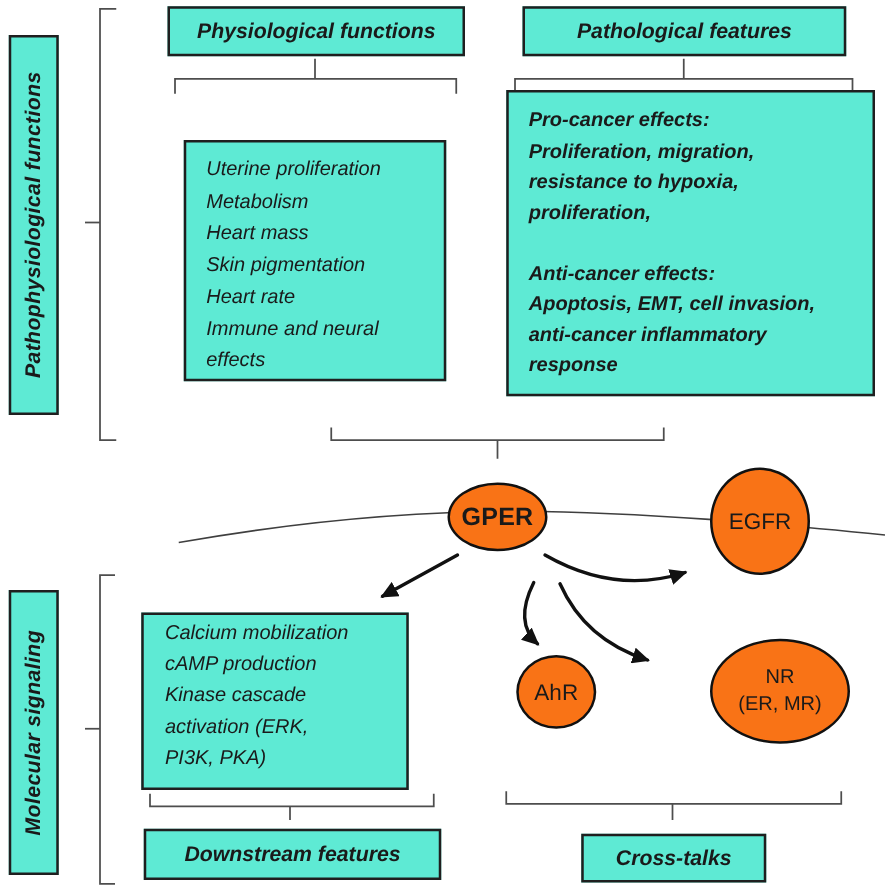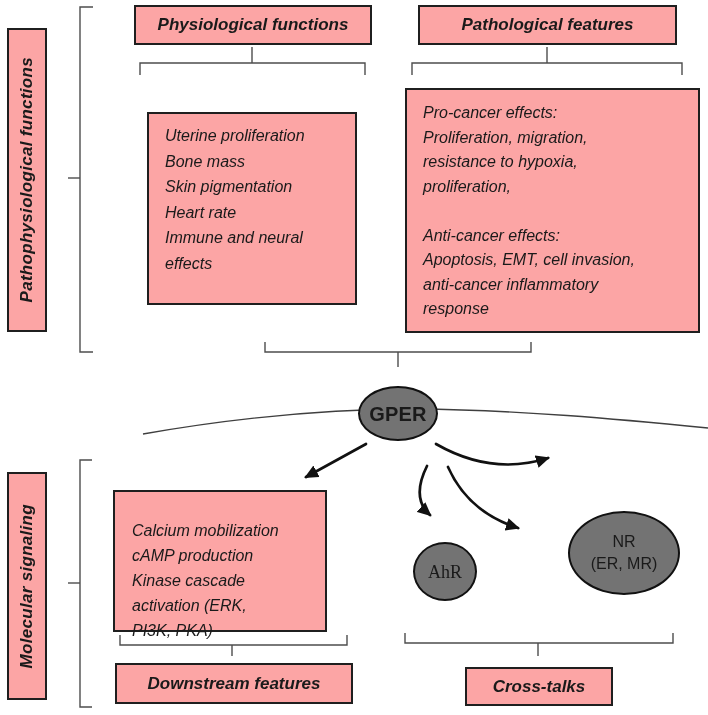--- a/index.html
+++ b/index.html
@@ -17,7 +17,7 @@
   .box {
     position: absolute;
     border: 2px solid #1f1f1f;
-    background: #fca5a5;
+    background: #5eead4;
     box-sizing: border-box;
     z-index: 2;
   }

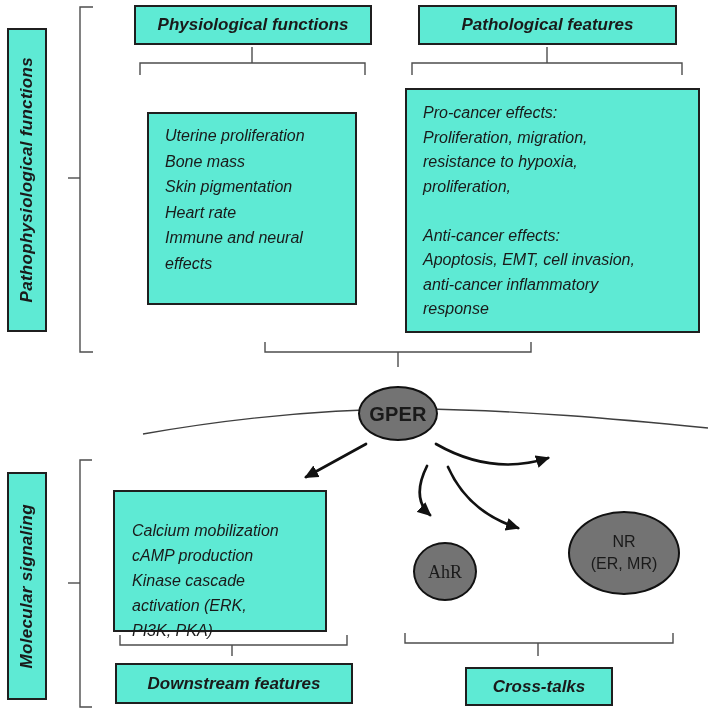--- a/index.html
+++ b/index.html
@@ -130,7 +130,7 @@
     <div class="list-line">effects</div>
   </div>
 
-  <div class="box list-box" style="left:405px; top:88px; width:295px; height:245px; padding:11px 8px 16px 16px;">
+  <div class="box list-box" style="left:405px; top:72px; width:295px; height:245px; padding:11px 8px 16px 16px;font-weight:bold;">
     <div class="list-line tight">Pro-cancer effects:</div>
     <div class="list-line tight">Proliferation, migration,</div>
     <div class="list-line tight">resistance to hypoxia,</div>

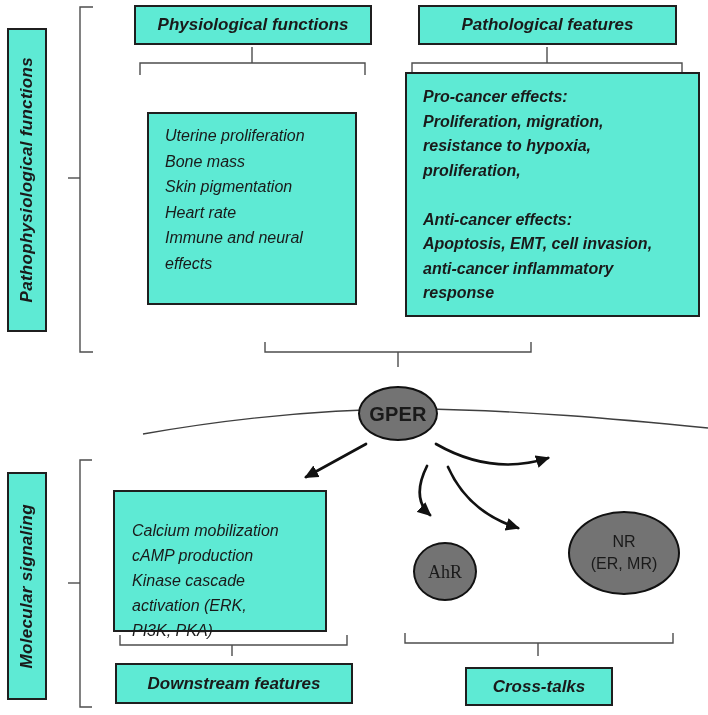--- a/index.html
+++ b/index.html
@@ -123,6 +123,7 @@
 
   <div class="box list-box" style="left:147px; top:112px; width:210px; height:193px; padding:9px 4px 0 16px;">
     <div class="list-line">Uterine proliferation</div>
+    <div class="list-line">Metabolism</div>
     <div class="list-line">Bone mass</div>
     <div class="list-line">Skin pigmentation</div>
     <div class="list-line">Heart rate</div>

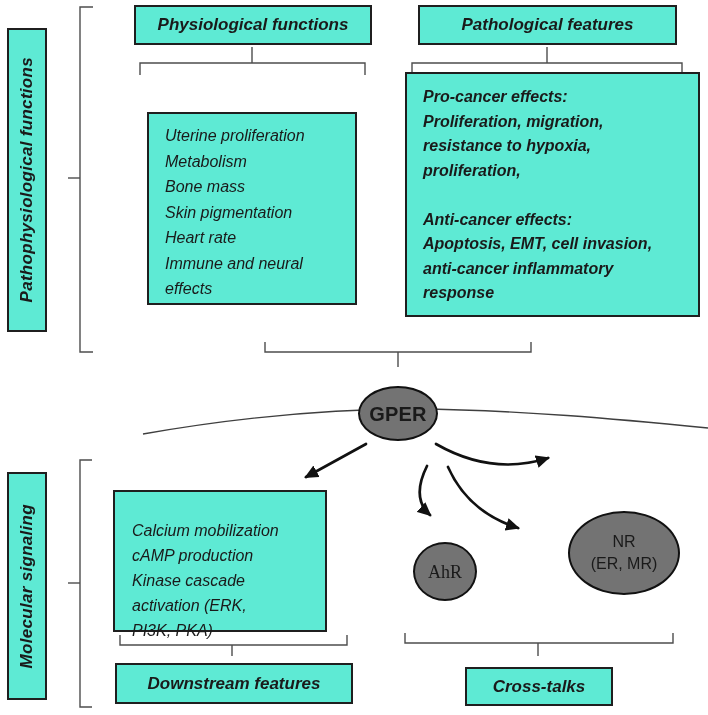--- a/index.html
+++ b/index.html
@@ -124,7 +124,7 @@
   <div class="box list-box" style="left:147px; top:112px; width:210px; height:193px; padding:9px 4px 0 16px;">
     <div class="list-line">Uterine proliferation</div>
     <div class="list-line">Metabolism</div>
-    <div class="list-line">Bone mass</div>
+    <div class="list-line">Heart mass</div>
     <div class="list-line">Skin pigmentation</div>
     <div class="list-line">Heart rate</div>
     <div class="list-line">Immune and neural</div>

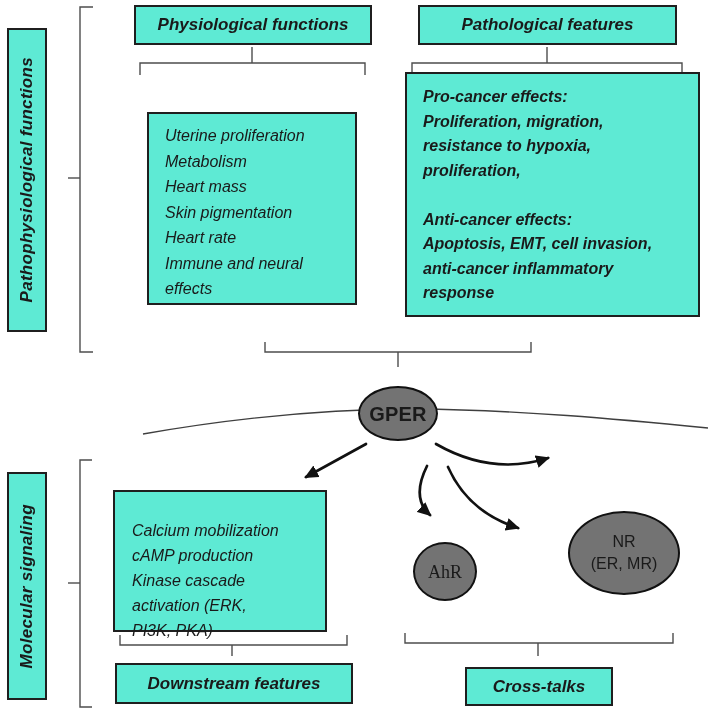--- a/index.html
+++ b/index.html
@@ -53,7 +53,7 @@
     position: absolute;
     border: 2.5px solid #111111;
     border-radius: 50%;
-    background: #737373;
+    background: #f97316;
     box-sizing: border-box;
     display: flex;
     flex-direction: column;

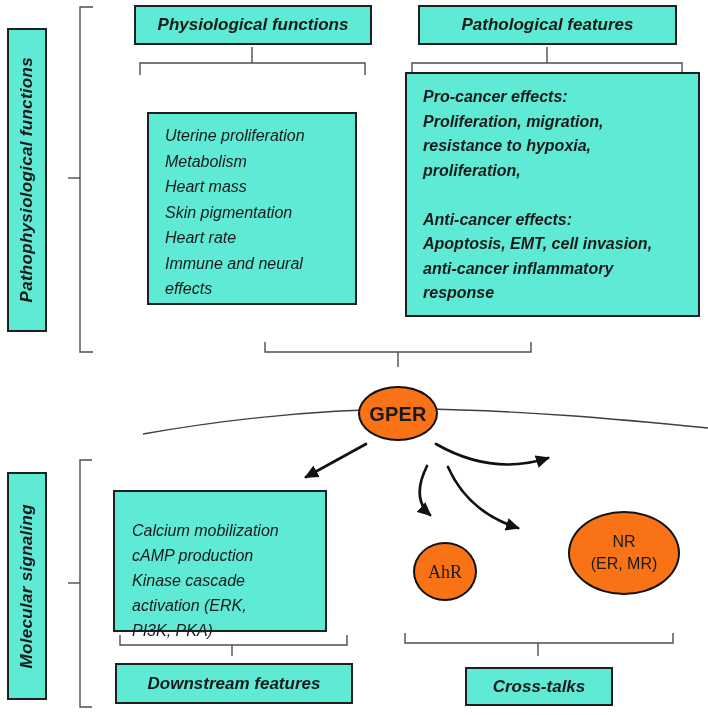--- a/index.html
+++ b/index.html
@@ -157,6 +157,9 @@
   <div class="node" id="node-gper" style="left:358px; top:386px; width:80px; height:55px;">
     <span class="nl">GPER</span>
   </div>
+  <div class="node" id="node-egfr" style="left:568px; top:374px; width:80px; height:86px;">
+    <span class="nl">EGFR</span>
+  </div>
   <div class="node" id="node-ahr" style="left:413px; top:542px; width:64px; height:59px;font-family:Liberation Serif, serif;">
     <span class="nl">AhR</span>
   </div>

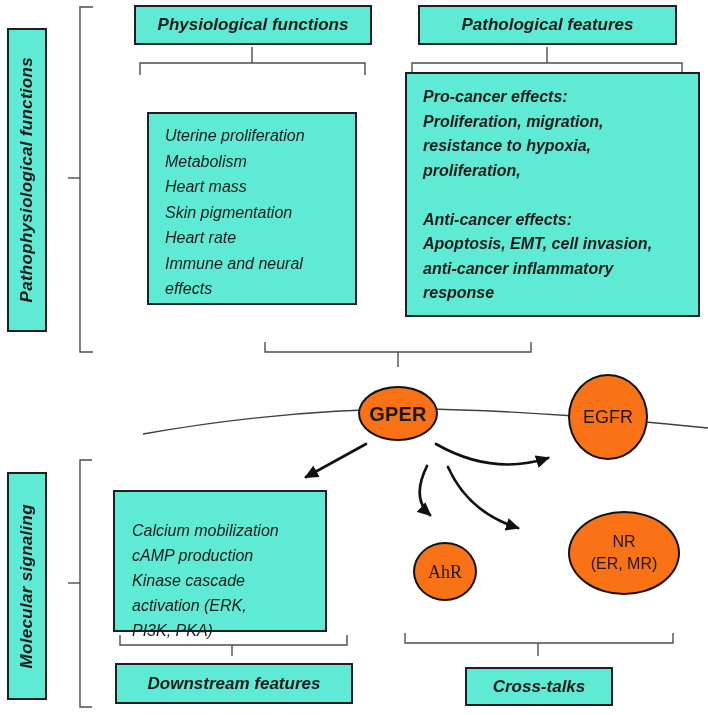--- a/index.html
+++ b/index.html
@@ -143,7 +143,7 @@
     <div class="list-line tight">response</div>
   </div>
 
-  <div class="box list-box" style="left:113px; top:490px; width:214px; height:142px; padding:26px 8px 0 17px;">
+  <div class="box list-box" style="left:113px; top:490px; width:214px; height:142px; padding:2px 8px 0 17px;">
     <div class="list-line mid">Calcium mobilization</div>
     <div class="list-line mid">cAMP production</div>
     <div class="list-line mid">Kinase cascade</div>

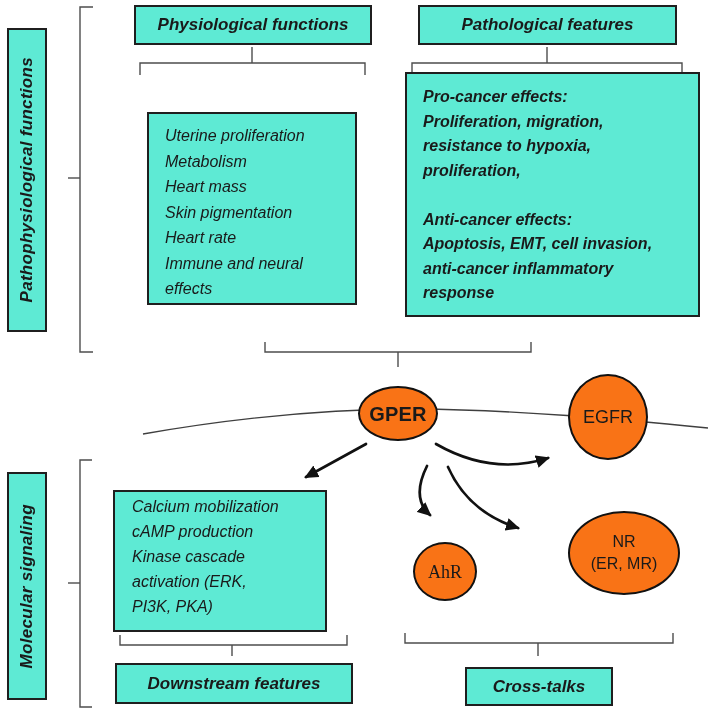--- a/index.html
+++ b/index.html
@@ -160,7 +160,7 @@
   <div class="node" id="node-egfr" style="left:568px; top:374px; width:80px; height:86px;">
     <span class="nl">EGFR</span>
   </div>
-  <div class="node" id="node-ahr" style="left:413px; top:542px; width:64px; height:59px;font-family:Liberation Serif, serif;">
+  <div class="node" id="node-ahr" style="left:413px; top:524px; width:64px; height:59px;">
     <span class="nl">AhR</span>
   </div>
   <div class="node" id="node-nr" style="left:568px; top:511px; width:112px; height:84px;">

